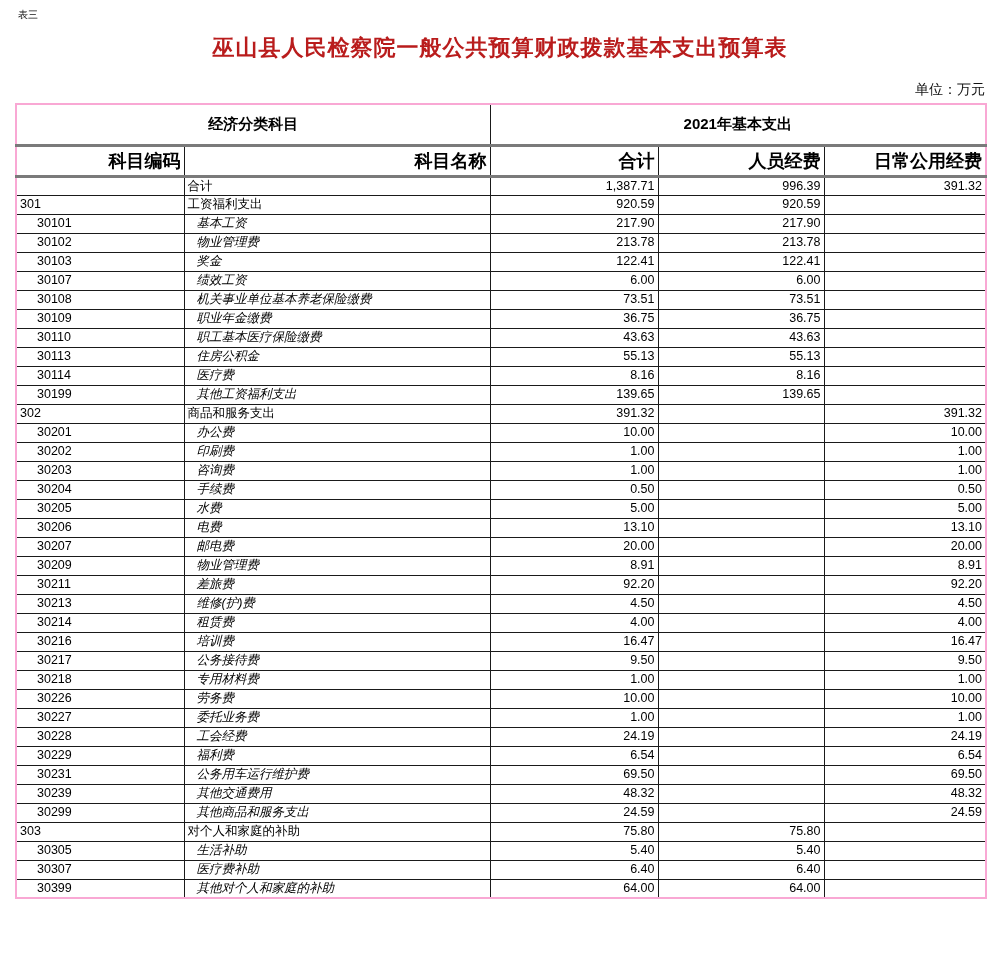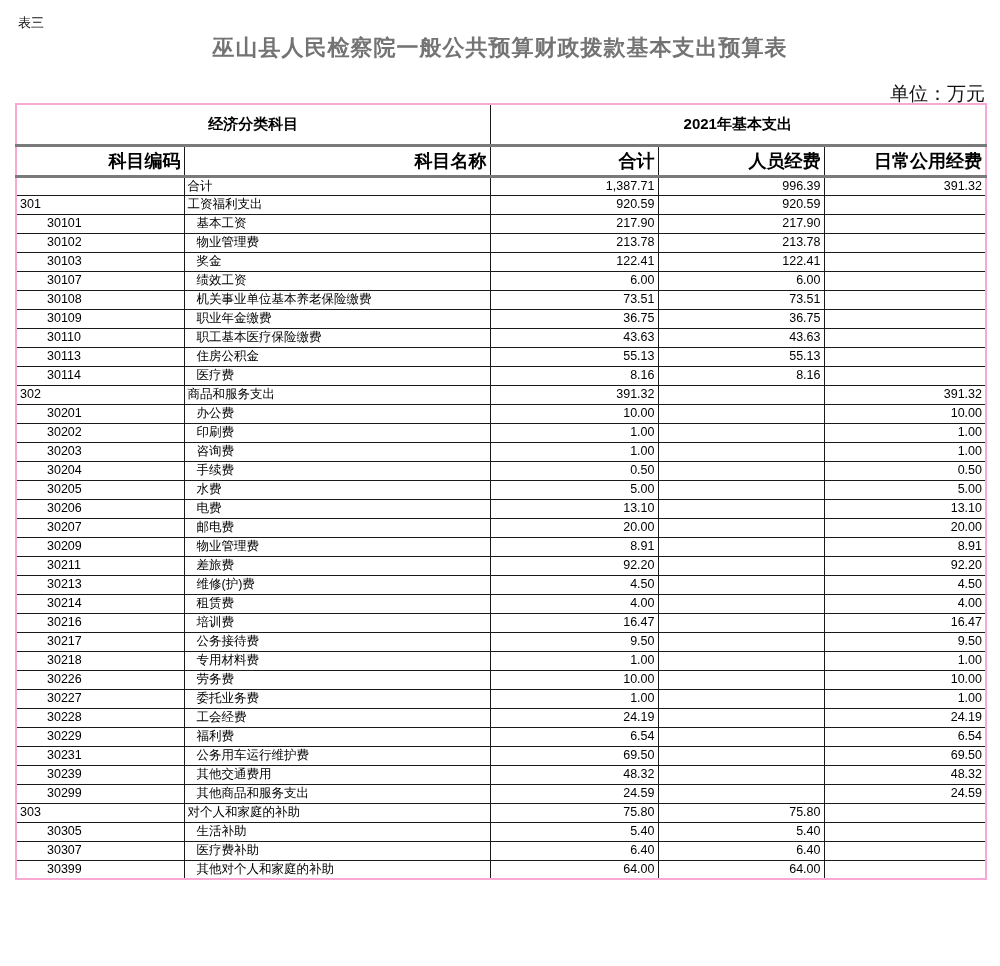--- a/index.html
+++ b/index.html
@@ -13,8 +13,8 @@
   .page { position: relative; width: 1000px; height: 966px; overflow: hidden; }
 
   .sheet-label {
-    position: absolute; left: 18px; top: 14px;
-    font-size: 13px; color: #111;
+    position: absolute; left: 18px; top: 8px;
+    font-size: 10px; color: #111;
   }
   .doc-title {
     position: absolute; left: 0; top: 33px; width: 1000px;

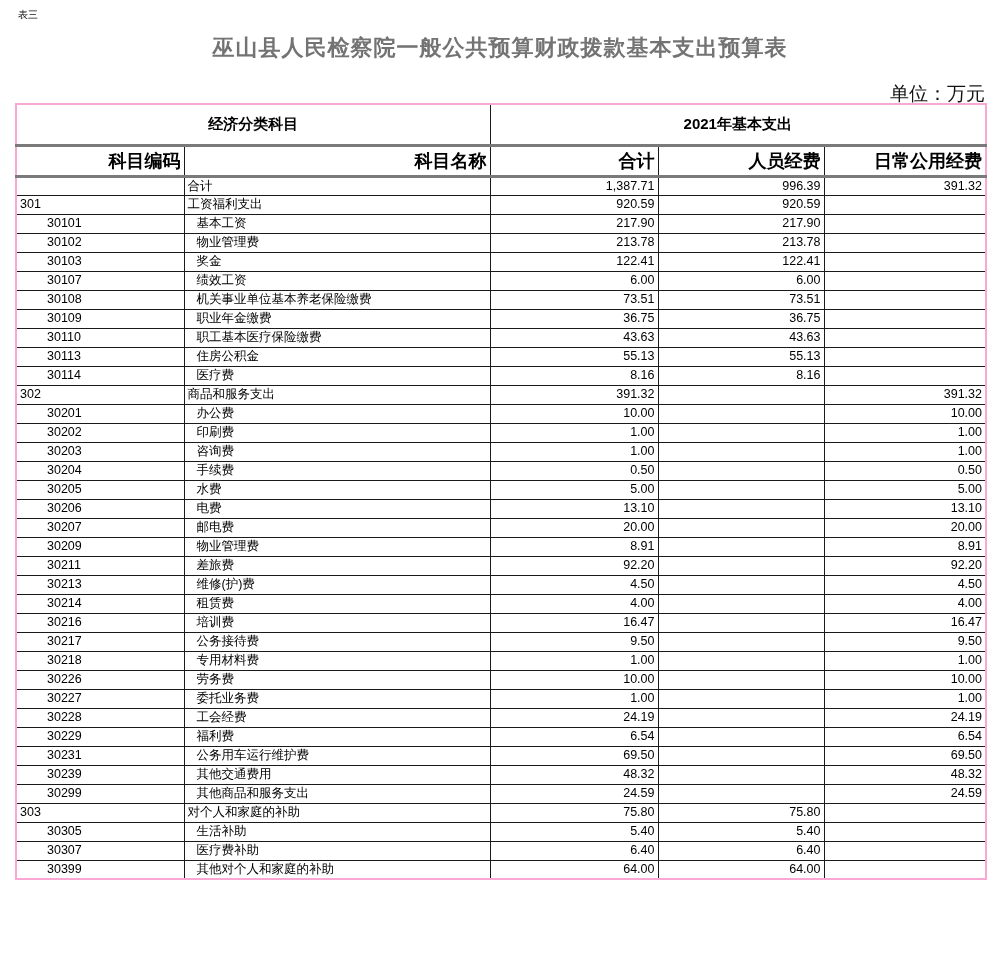--- a/index.html
+++ b/index.html
@@ -19,7 +19,7 @@
   .doc-title {
     position: absolute; left: 0; top: 33px; width: 1000px;
     text-align: center; font-size: 22px; font-weight: bold;
-    letter-spacing: 1px; color: #737373;
+    letter-spacing: 1px; color: #b91c1c;
   }
   .unit-note {
     position: absolute; left: 15px; top: 81px; width: 970px;

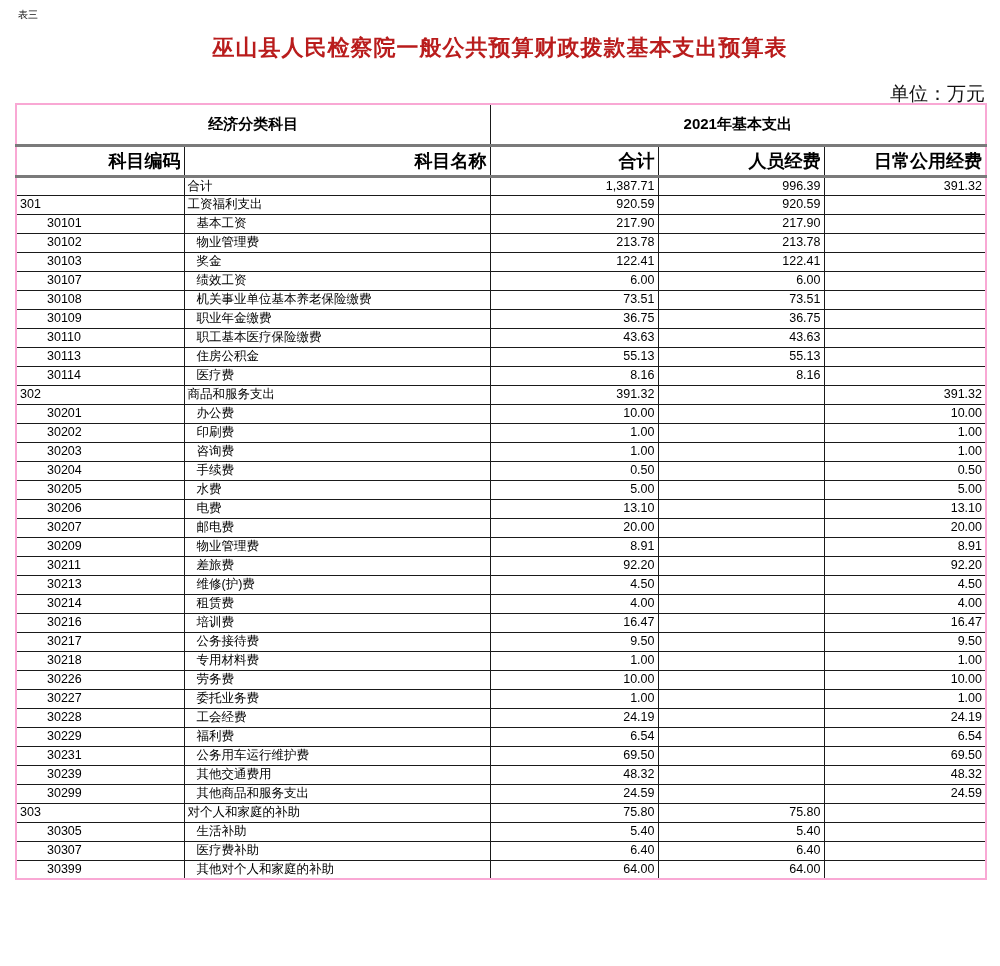--- a/index.html
+++ b/index.html
@@ -23,7 +23,7 @@
   }
   .unit-note {
     position: absolute; left: 15px; top: 81px; width: 970px;
-    text-align: right; font-size: 19px; color: #111;
+    text-align: right; font-size: 14px; color: #111;
   }
 
   table.budget {

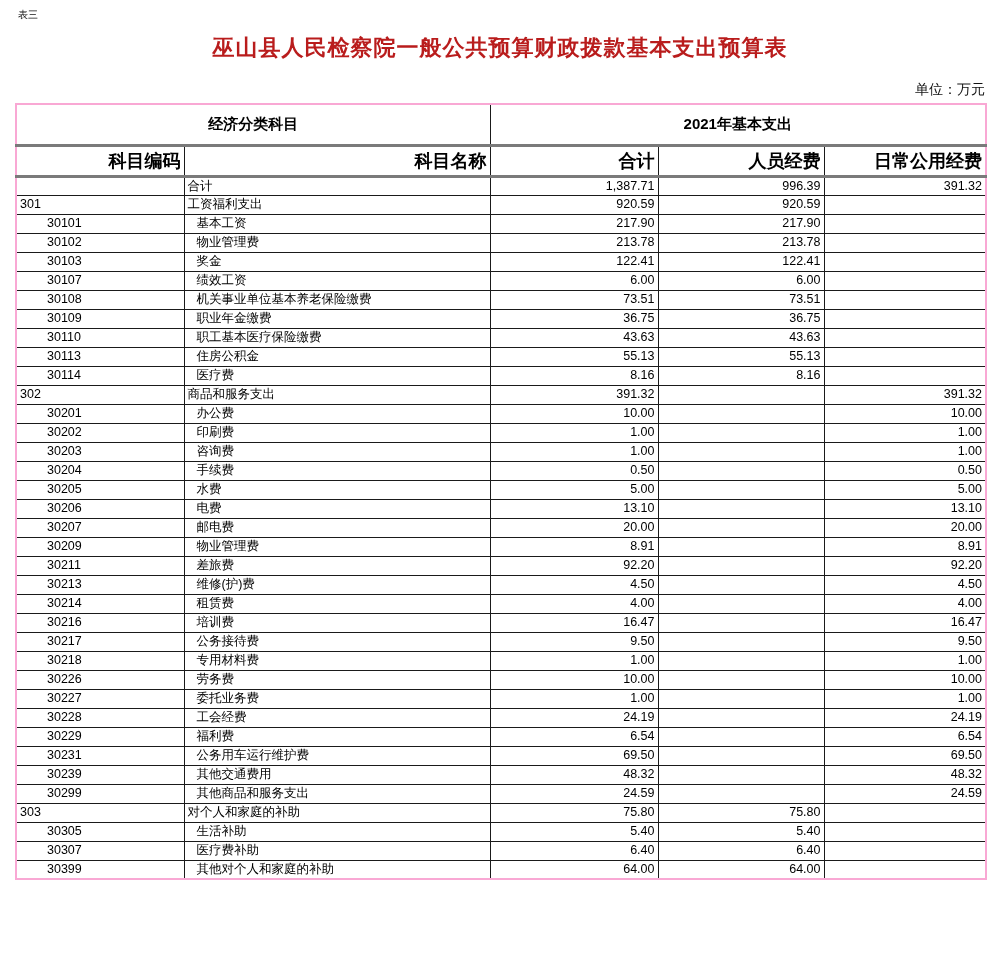--- a/index.html
+++ b/index.html
@@ -57,7 +57,7 @@
   td.col-code { text-align: left; padding-left: 5px; }
   td.col-name { text-align: left; padding-left: 3px; }
   td.num { text-align: right; padding-right: 3px; }
-  td.col-code.indent { padding-left: 30px; }
+  td.col-code.indent { padding-left: 20px; }
   td.col-name.indent { padding-left: 12px; }
 </style>
 </head>

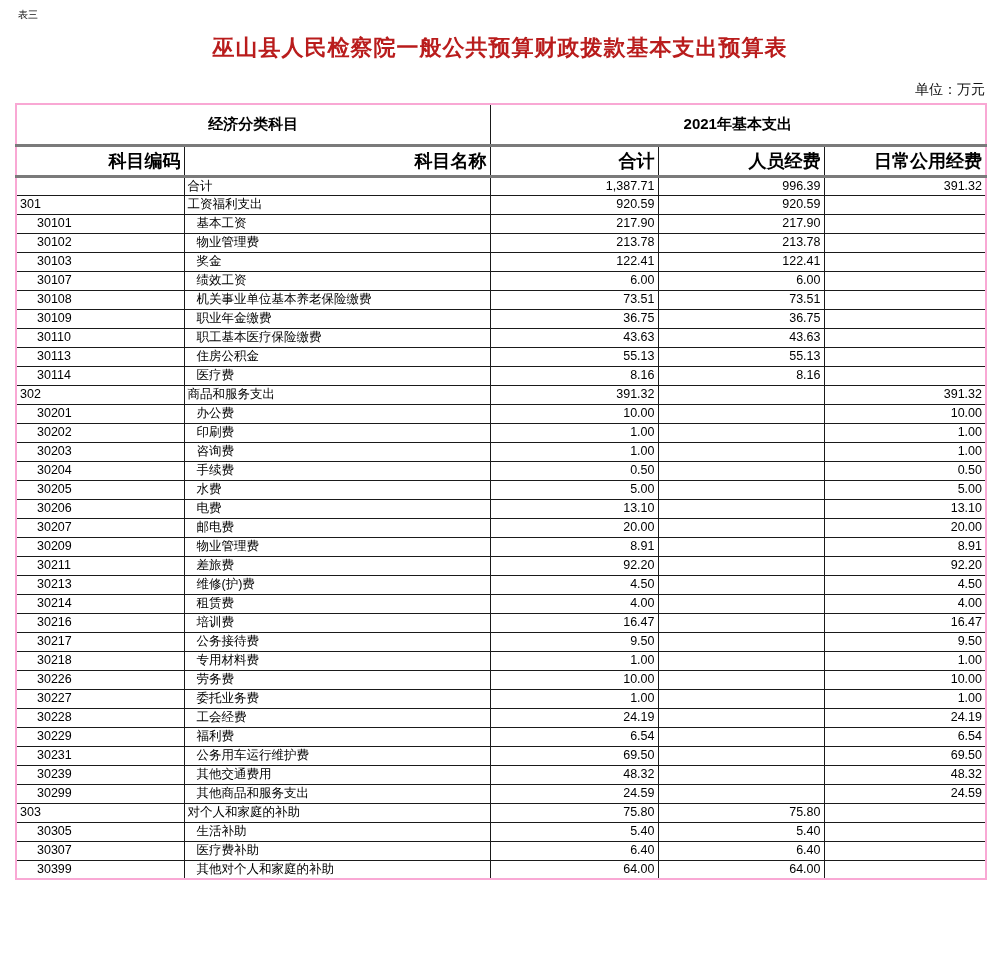--- a/index.html
+++ b/index.html
@@ -58,7 +58,7 @@
   td.col-name { text-align: left; padding-left: 3px; }
   td.num { text-align: right; padding-right: 3px; }
   td.col-code.indent { padding-left: 20px; }
-  td.col-name.indent { padding-left: 12px; }
+  td.col-name.indent { padding-left: 12px; font-style: italic; }
 </style>
 </head>
 <body>

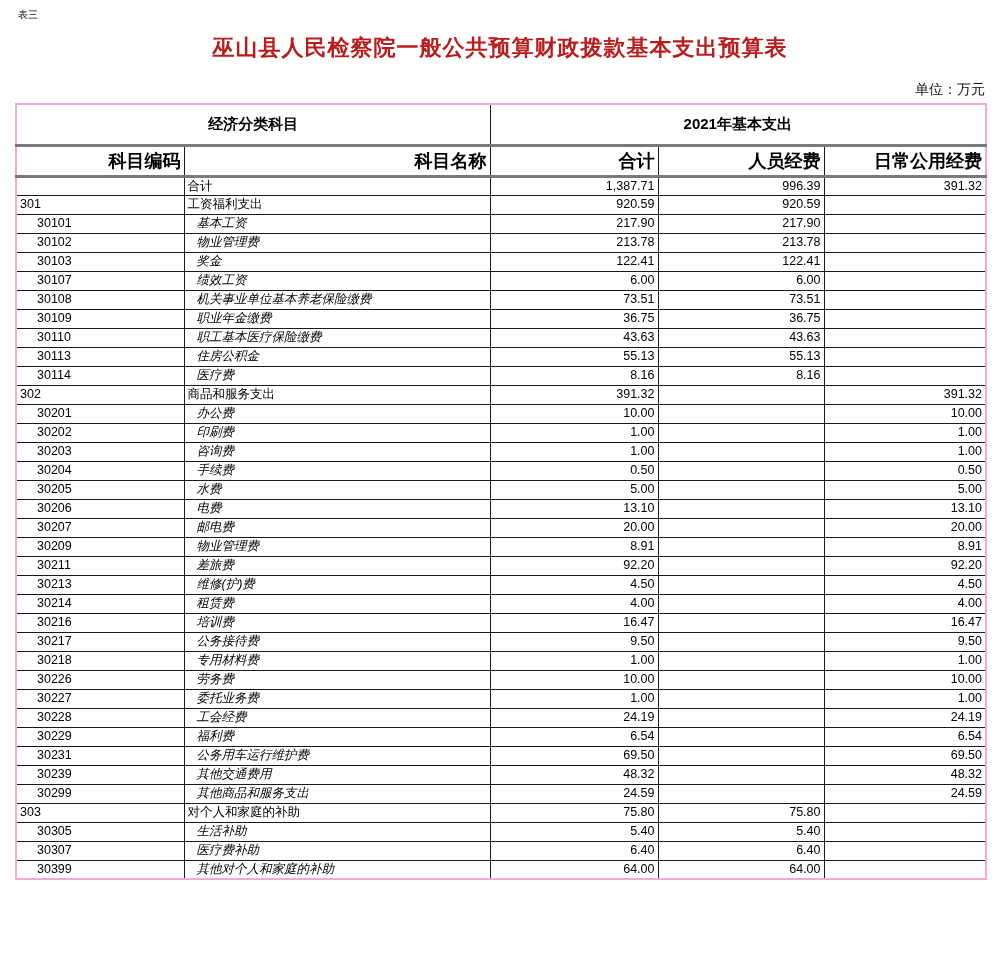--- a/index.html
+++ b/index.html
@@ -171,6 +171,13 @@
       <td class="num"></td>
     </tr>
         <tr>
+      <td class="col-code indent">30199</td>
+      <td class="col-name indent">其他工资福利支出</td>
+      <td class="num">139.65</td>
+      <td class="num">139.65</td>
+      <td class="num"></td>
+    </tr>
+        <tr>
       <td class="col-code">302</td>
       <td class="col-name">商品和服务支出</td>
       <td class="num">391.32</td>

